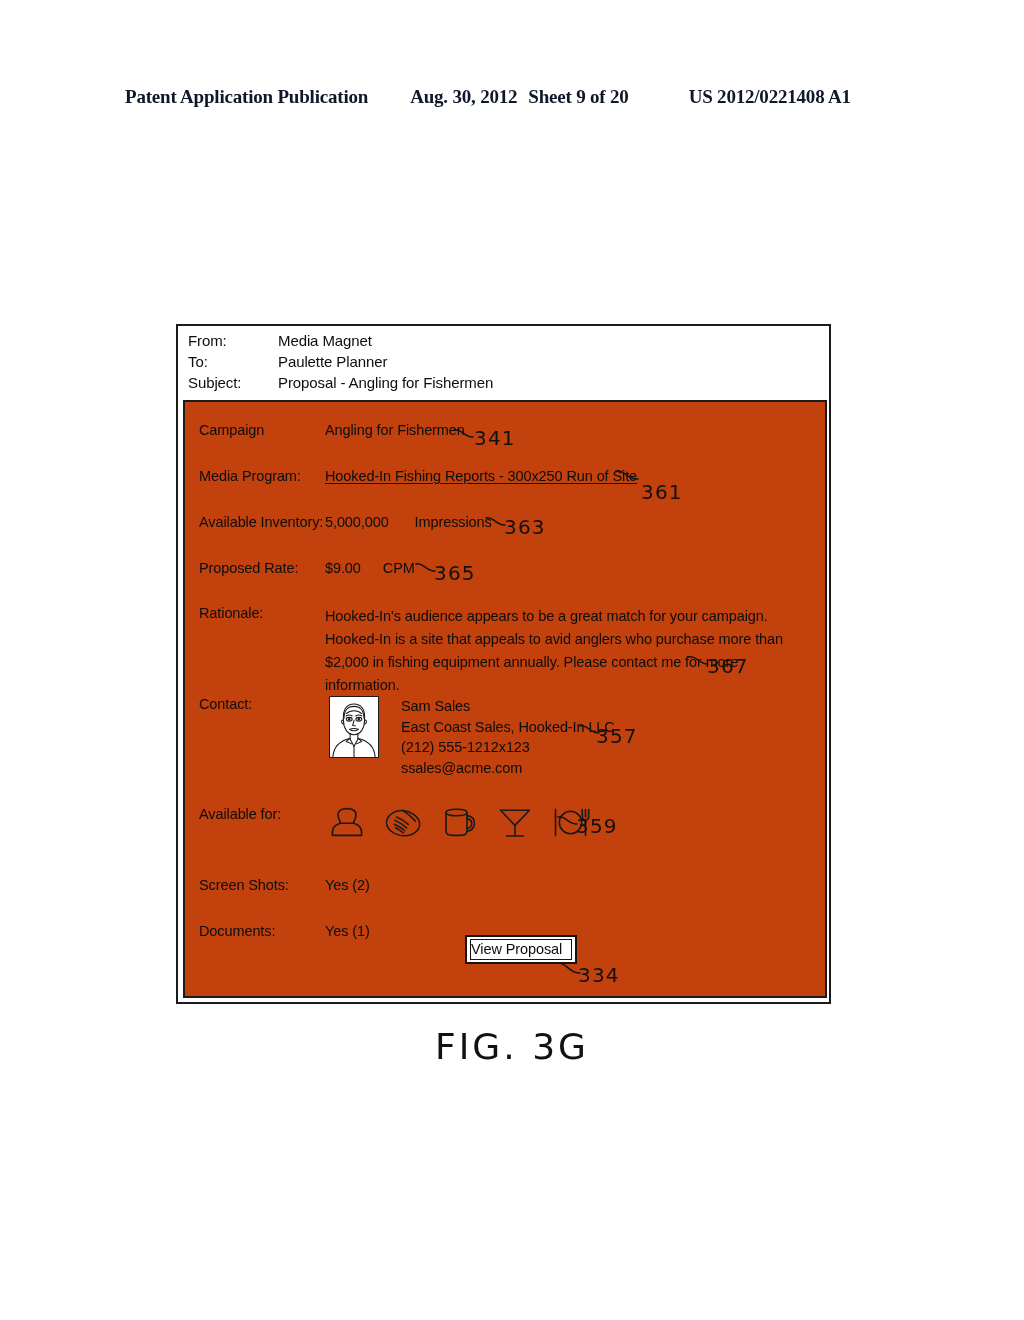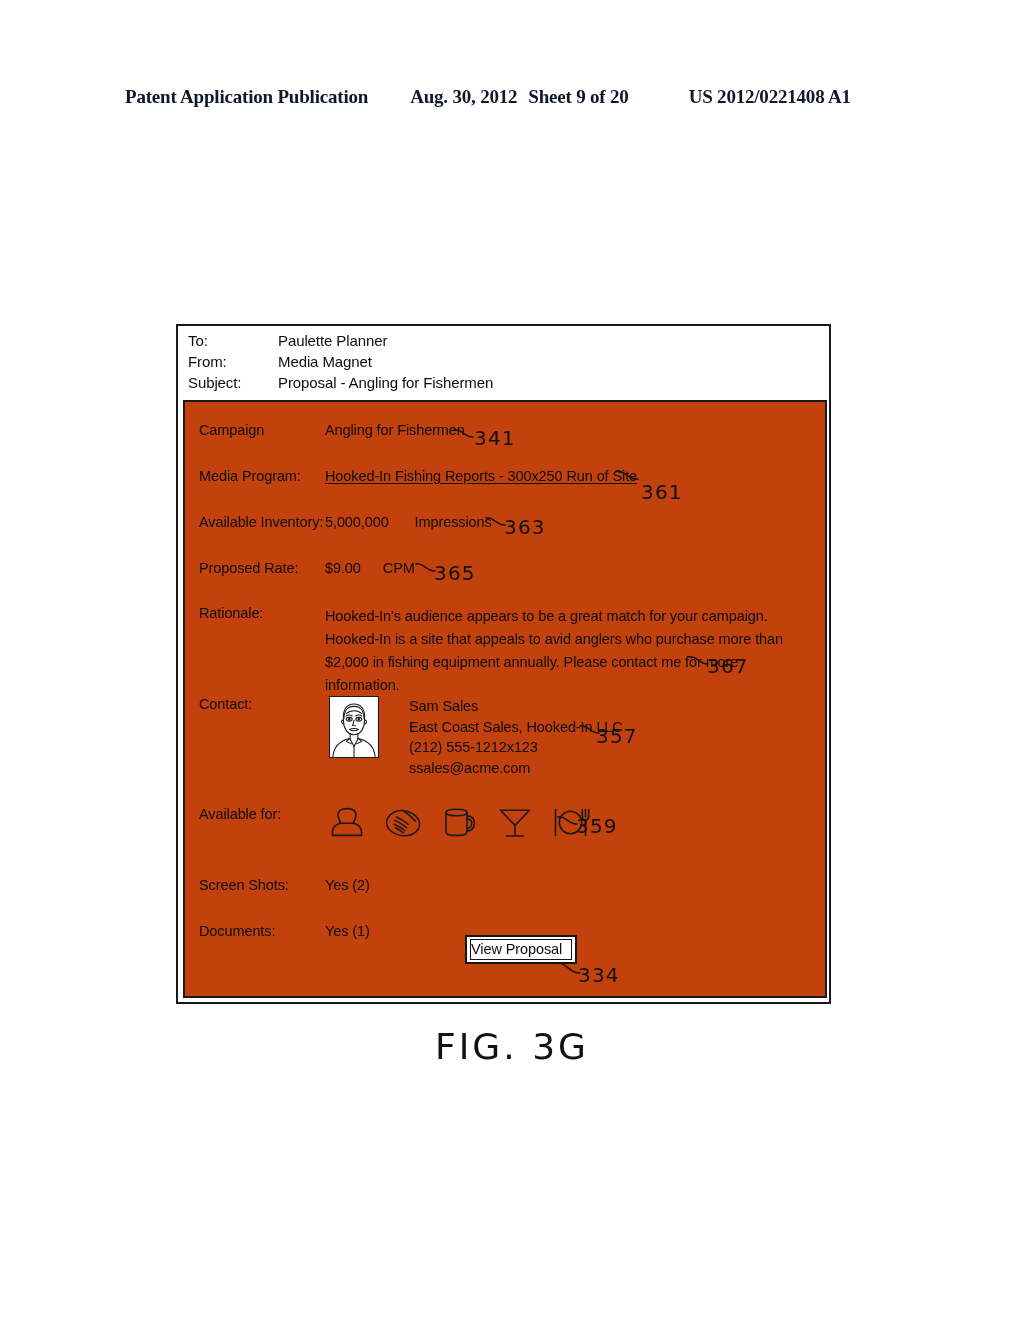--- a/index.html
+++ b/index.html
@@ -198,12 +198,12 @@
 
   <div class="mail-head">
     <div class="mail-row">
+      <span class="mh-label">From:</span>
+      <span class="mh-value">Media Magnet</span>
+    </div>
+    <div class="mail-row">
       <span class="mh-label">To:</span>
       <span class="mh-value">Paulette Planner</span>
-    </div>
-    <div class="mail-row">
-      <span class="mh-label">From:</span>
-      <span class="mh-value">Media Magnet</span>
     </div>
     <div class="mail-row">
       <span class="mh-label">Subject:</span>

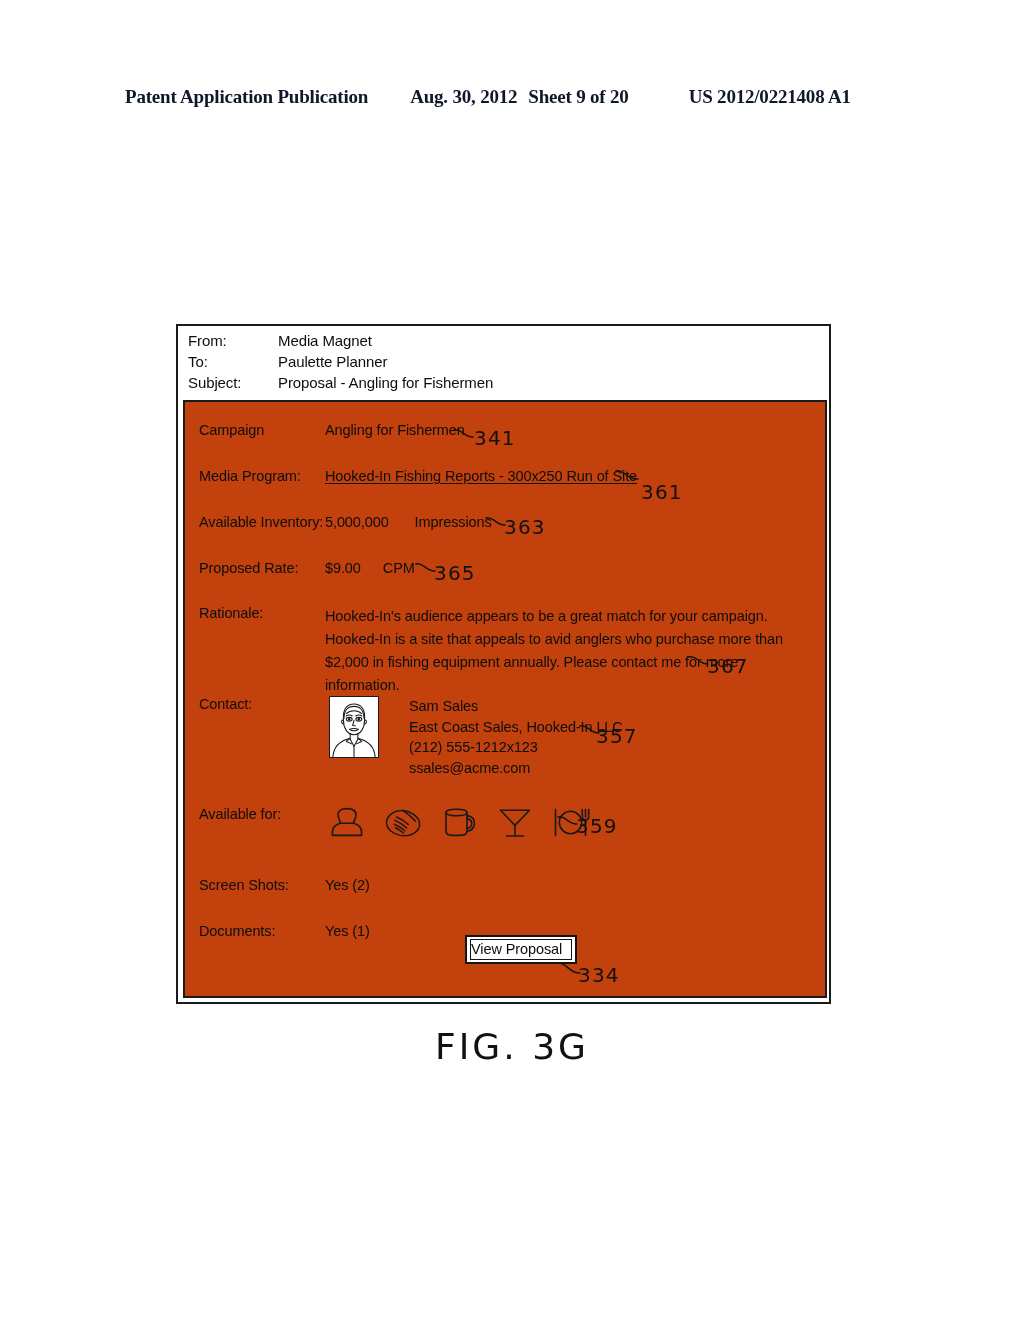--- a/index.html
+++ b/index.html
@@ -111,7 +111,6 @@
     display: flex;
     align-items: flex-start;
     padding-left: 4px;
-    gap: 8px;
   }
   .portrait {
     width: 50px;

